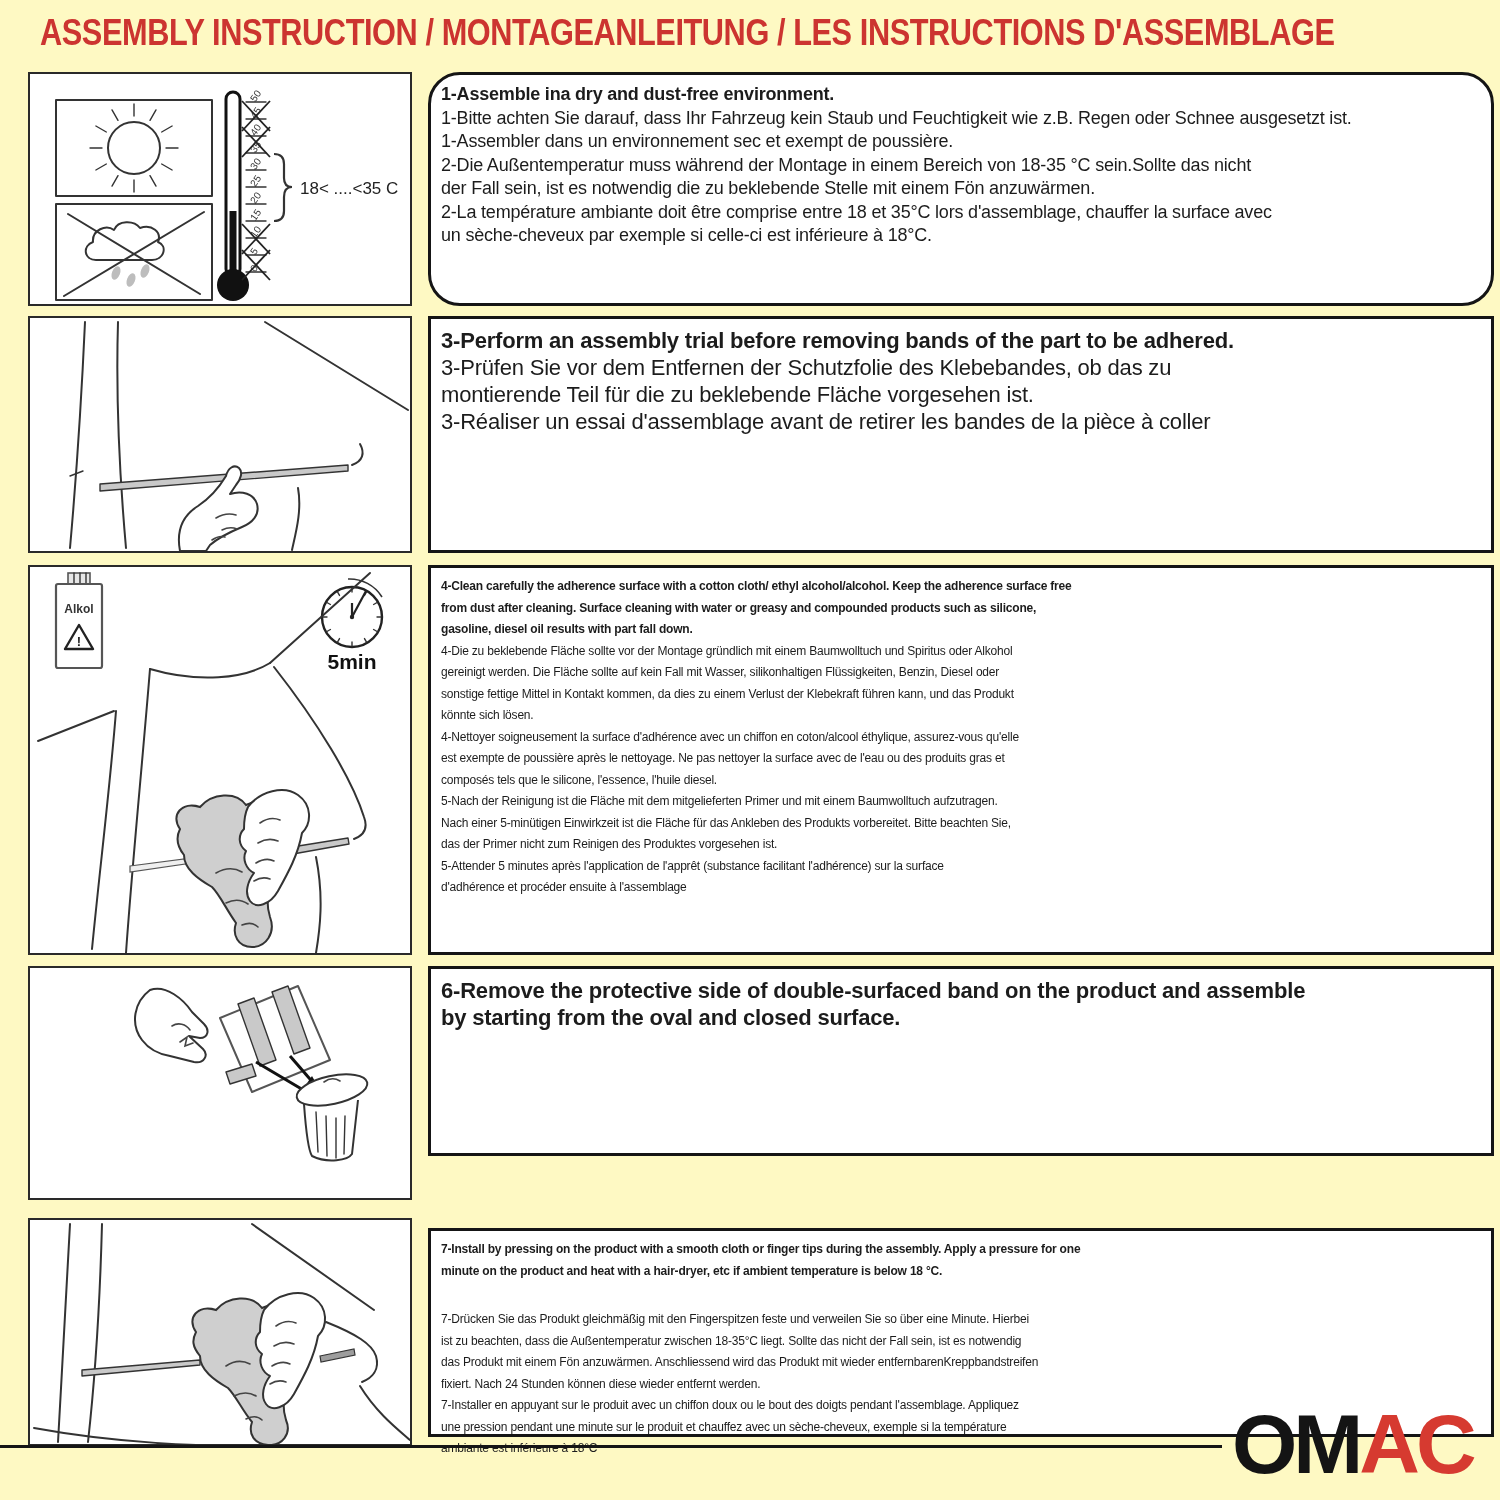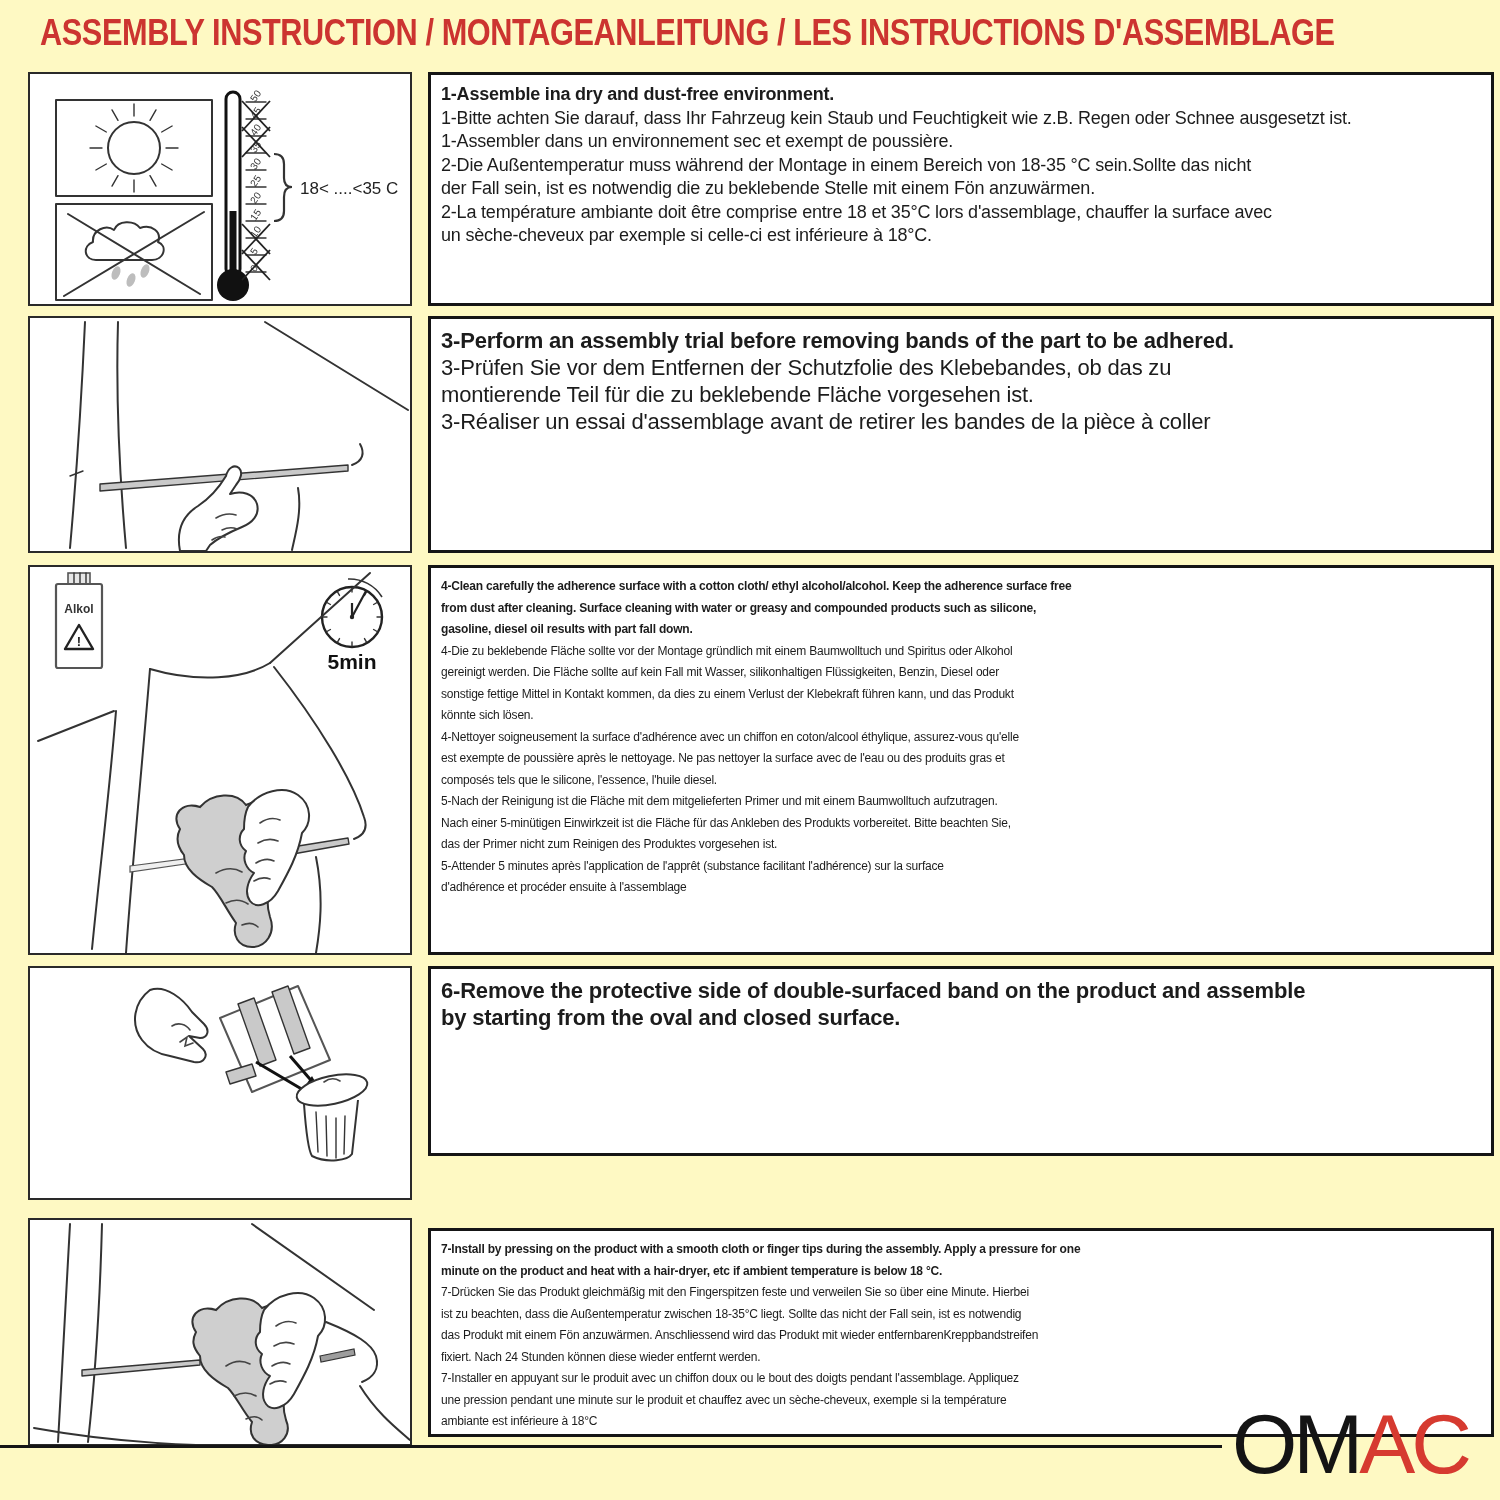--- a/index.html
+++ b/index.html
@@ -114,7 +114,7 @@
       </g>
     </svg>
   </div>
-  <div class="boxR small" style="top:72px;height:234px;">
+  <div class="boxR small" style="top:72px;height:234px;border-radius:32px;">
     <p class="b">1-Assemble ina dry and dust-free environment.</p>
     <p>1-Bitte achten Sie darauf, dass Ihr Fahrzeug kein Staub und Feuchtigkeit wie z.B. Regen oder Schnee ausgesetzt ist.
 1-Assembler dans un environnement sec et exempt de poussière.</p>

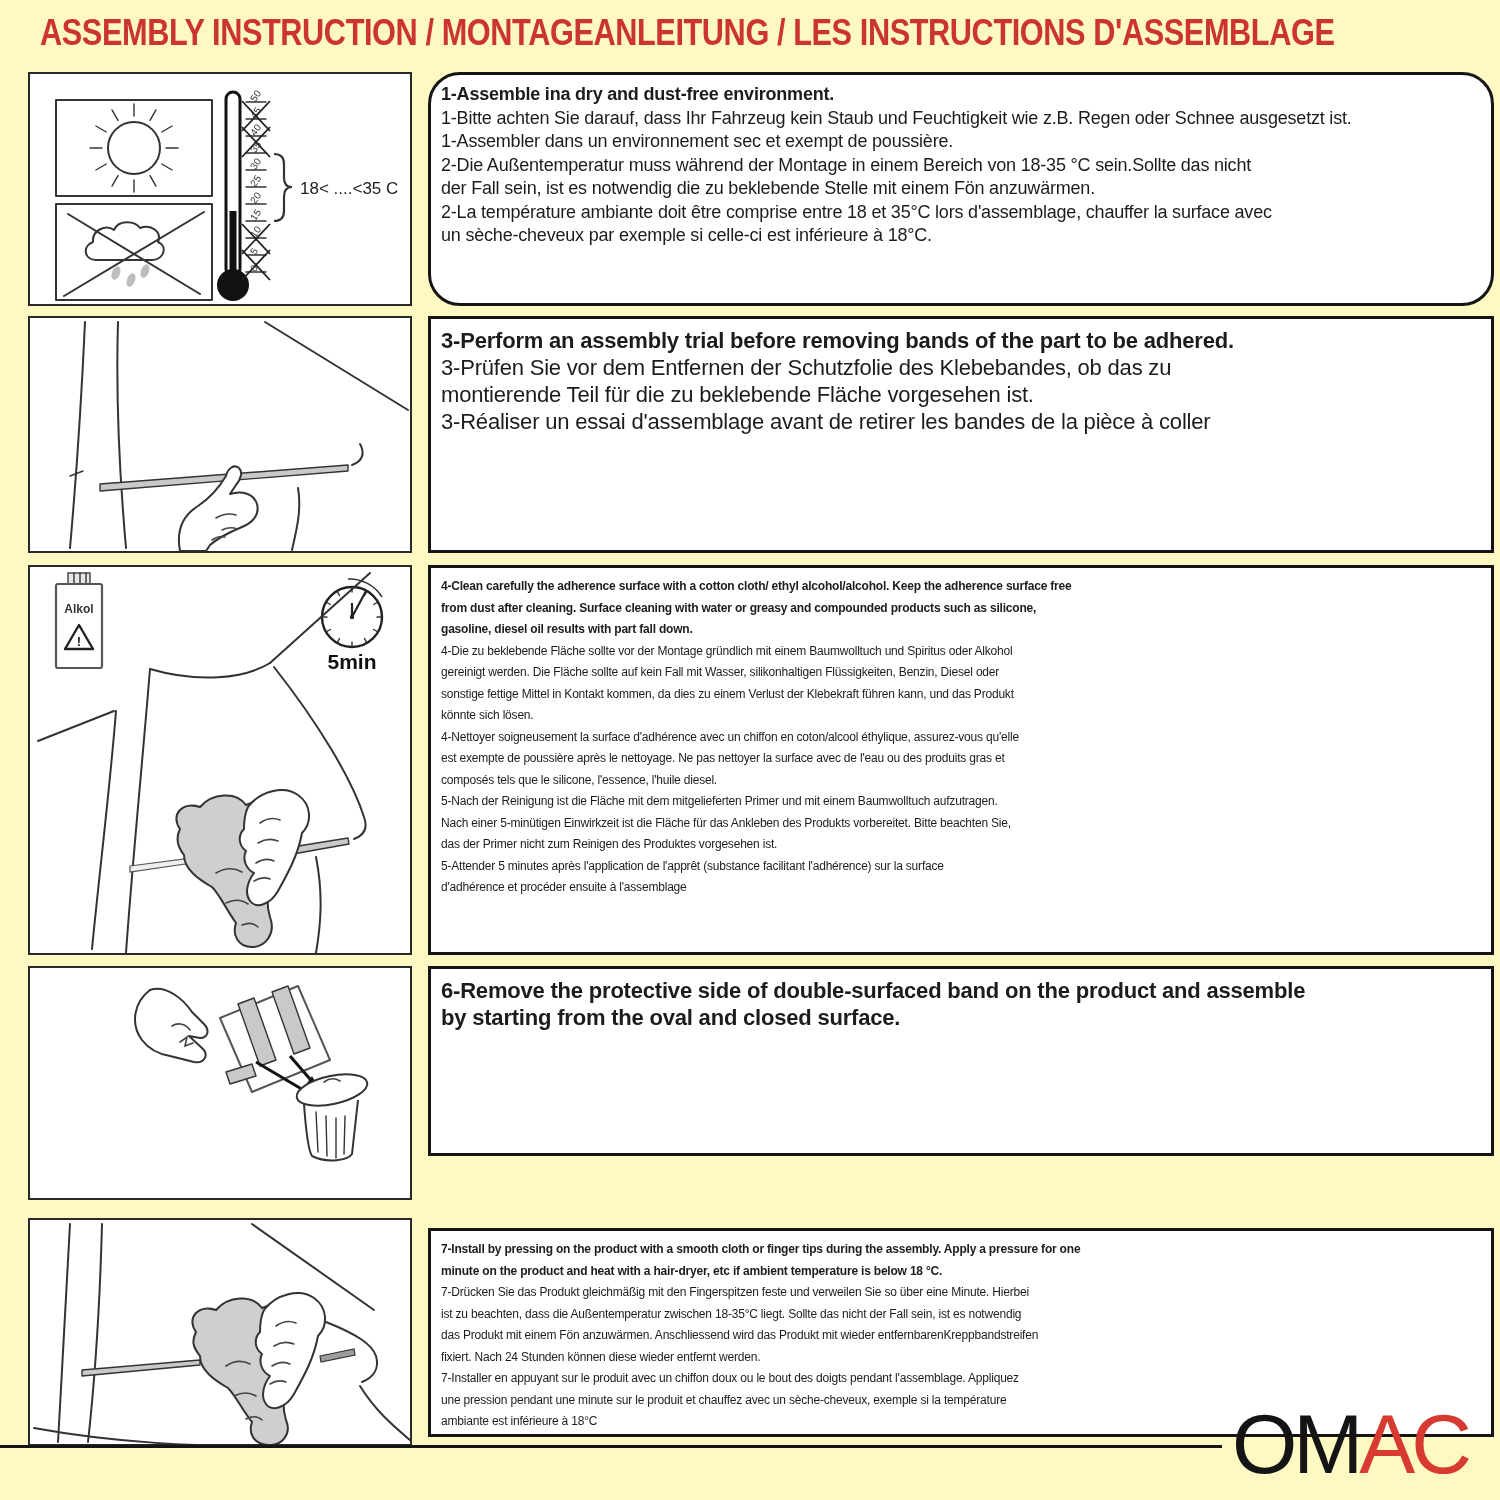--- a/index.html
+++ b/index.html
@@ -273,7 +273,7 @@
       </g>
     </svg>
   </div>
-  <div class="boxR small3" style="top:1228px;height:209px;">
+  <div class="boxR small3" style="top:1228px;height:209px;gap:27px;">
     <p class="b">7-Install by pressing on the product with a smooth cloth or finger tips during the assembly. Apply a pressure for one
 minute on the product and heat with a hair-dryer, etc if ambient temperature is below 18 °C.</p>
     <p>7-Drücken Sie das Produkt gleichmäßig mit den Fingerspitzen feste und verweilen Sie so über eine Minute. Hierbei

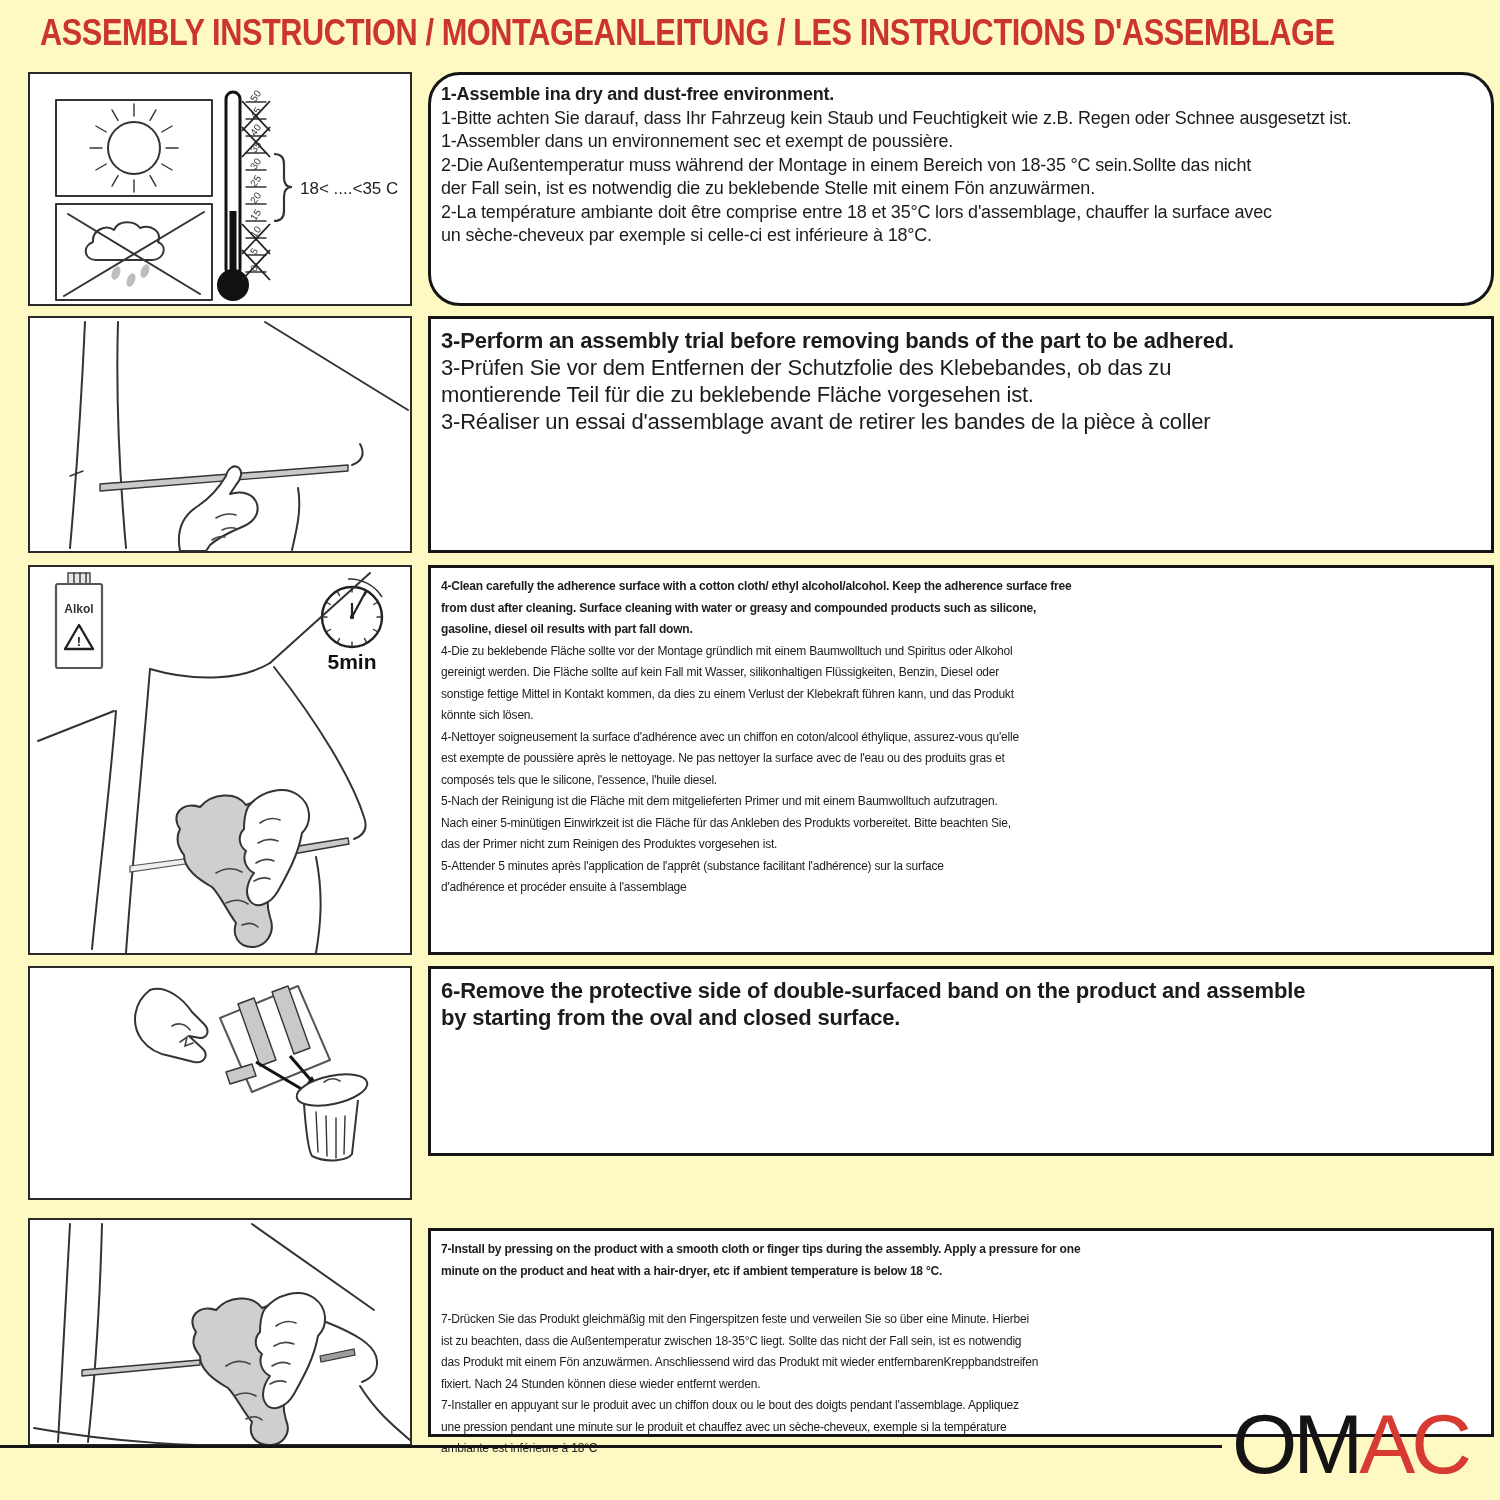--- a/index.html
+++ b/index.html
@@ -22,7 +22,7 @@
   p.gap{margin-top:18px;}
   p.gap2{margin-top:10px;}
   .hline{position:absolute;left:0;top:1445px;width:1222px;height:3px;background:#151515;}
-  .logo{position:absolute;left:1232px;top:1402px;font-size:84px;font-weight:400;
+  .logo{position:absolute;left:1232px;top:1402px;font-size:84px;font-weight:700;
         letter-spacing:-4px;line-height:1;white-space:nowrap;}
   .logo .lk{color:#141414;} .logo .lr{color:#d63a30;}
   svg{display:block;}

